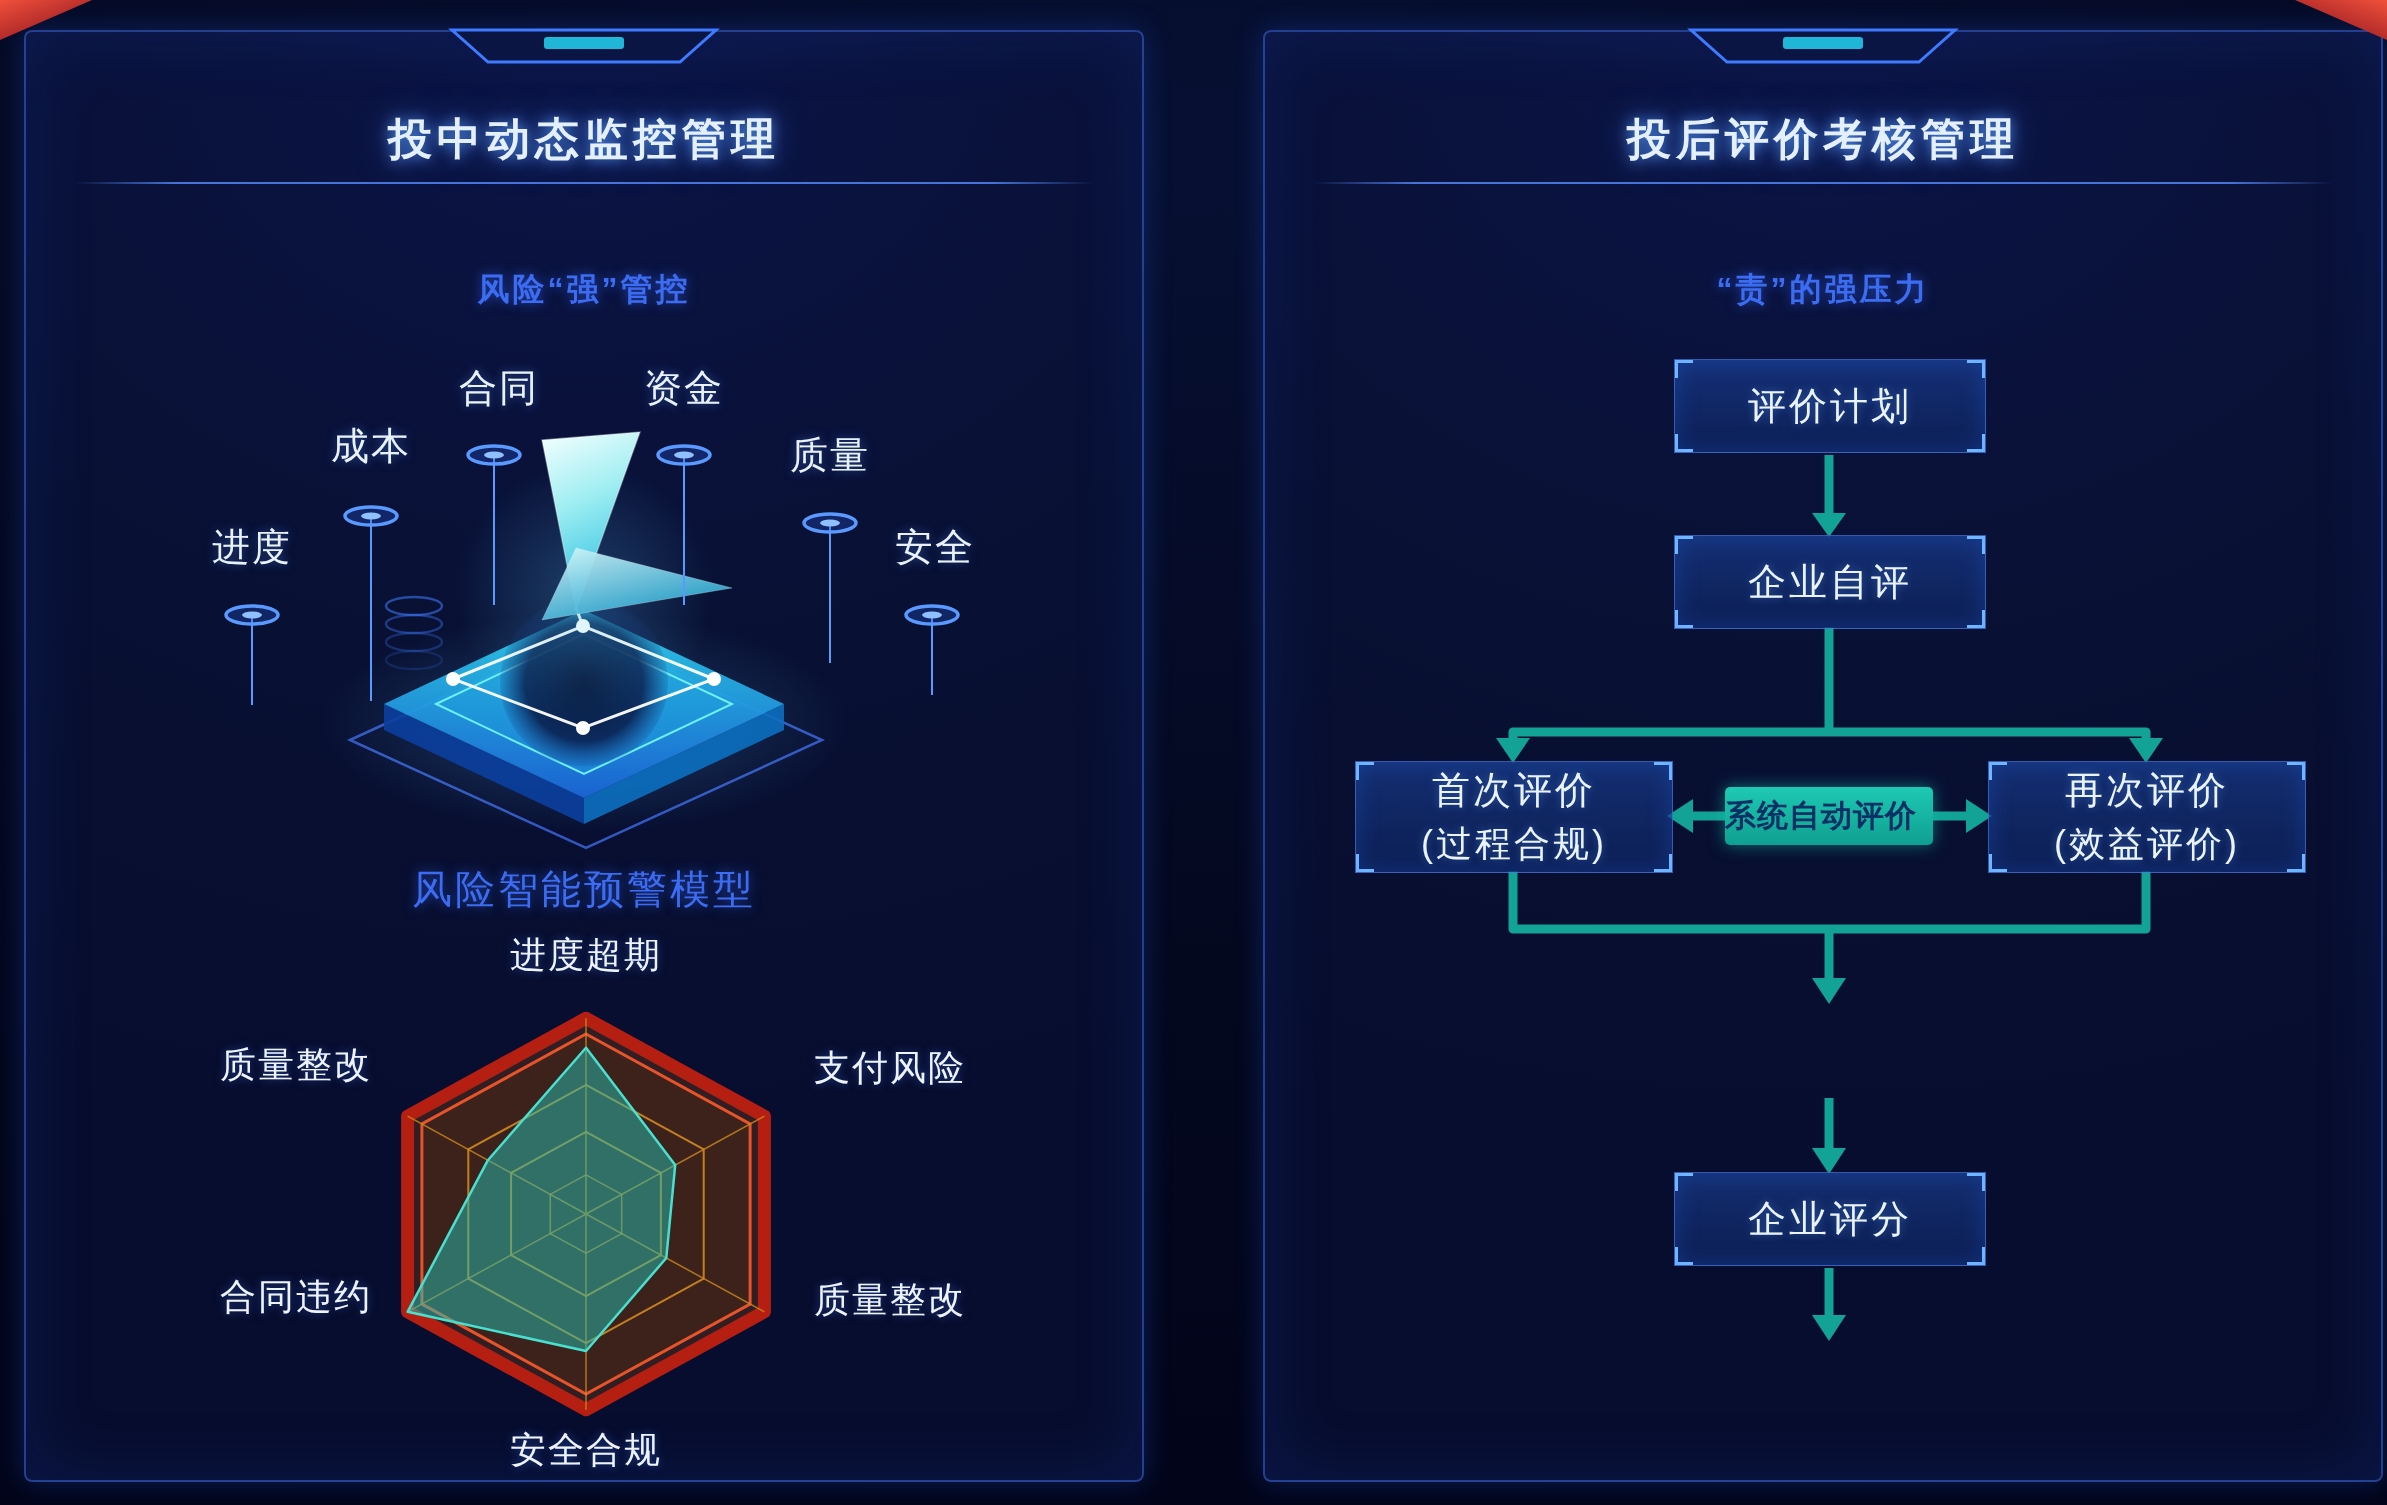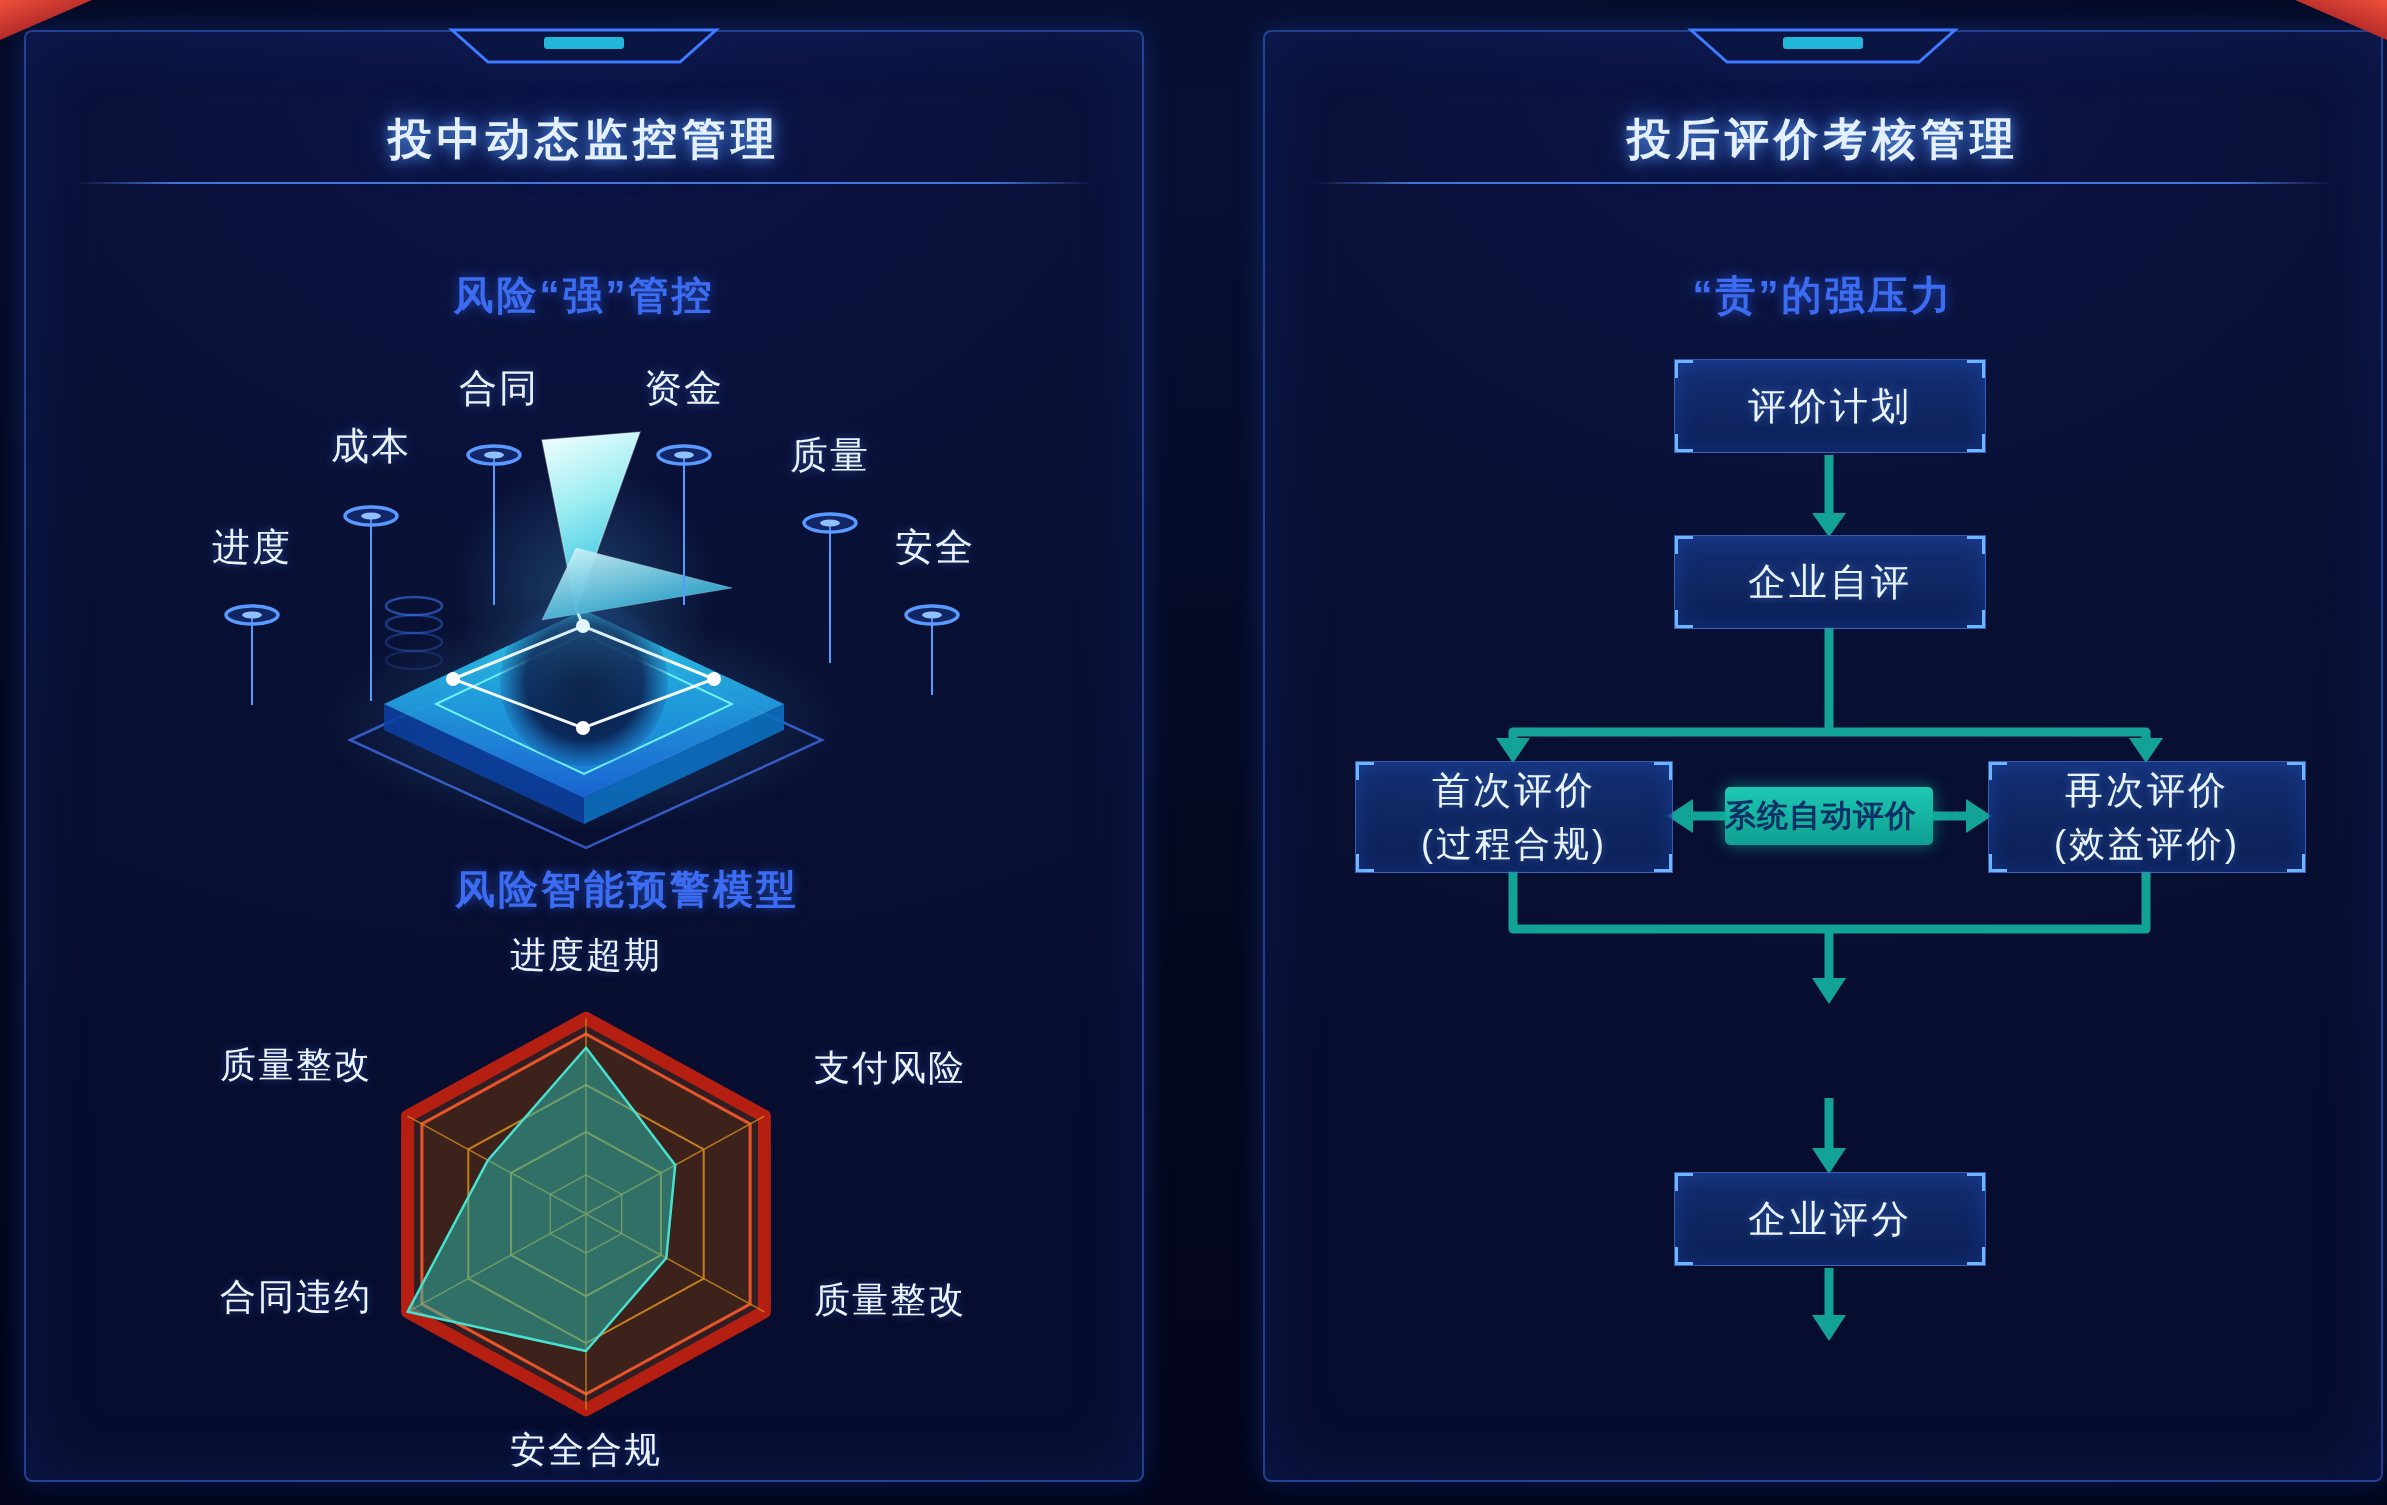--- a/index.html
+++ b/index.html
@@ -35,7 +35,7 @@
   }
   .panel-subtitle{
     position:absolute;top:236px;left:0;width:100%;margin:0;text-align:center;
-    font-size:40px;font-weight:700;letter-spacing:3px;color:#3c6cf2;
+    font-size:32px;font-weight:700;letter-spacing:3px;color:#3c6cf2;
     text-shadow:0 0 12px rgba(50,100,240,.65);
   }
 

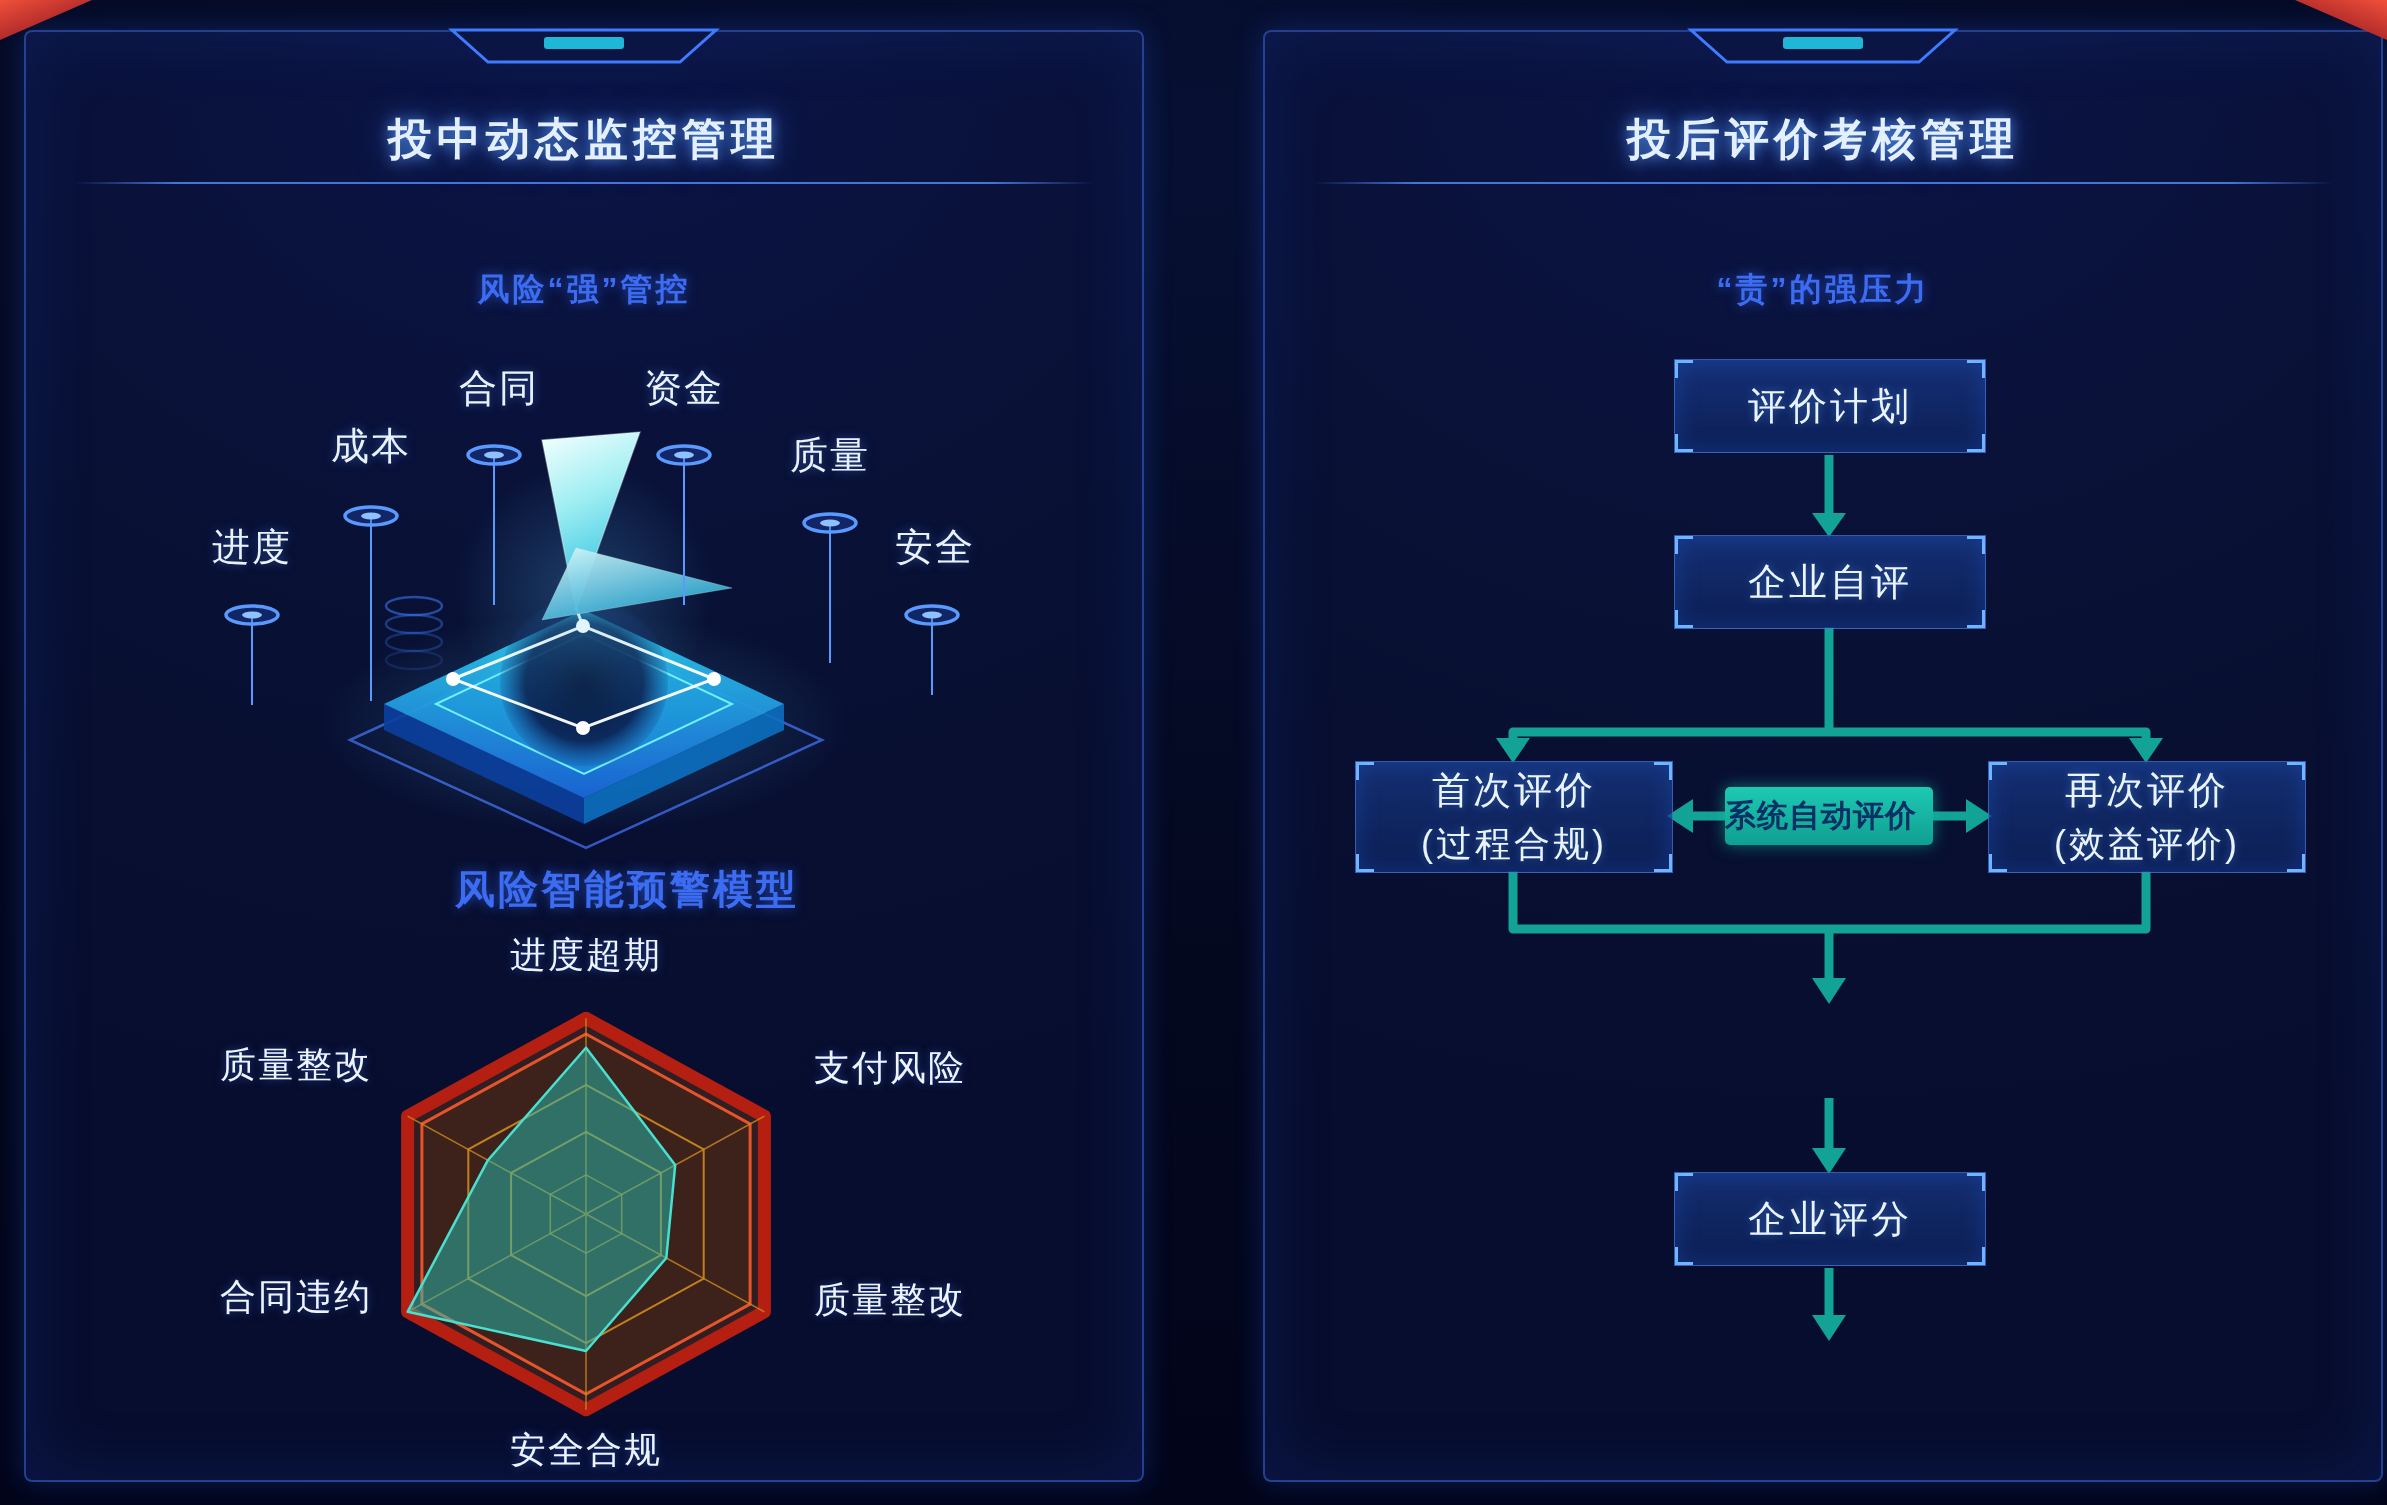--- a/index.html
+++ b/index.html
@@ -50,9 +50,8 @@
 
   .model-title{
     position:absolute;top:830px;left:0;width:100%;margin:0;text-align:center;
-    font-size:40px;font-weight:700;letter-spacing:3px;color:#3c6cf2;
+    font-size:40px;font-weight:400;letter-spacing:3px;color:#3c6cf2;
     text-shadow:0 0 12px rgba(50,100,240,.65);
-    padding-left:43px;
   }
 
   .radar-wrap{position:absolute;left:140px;top:900px;width:840px;height:560px;}

